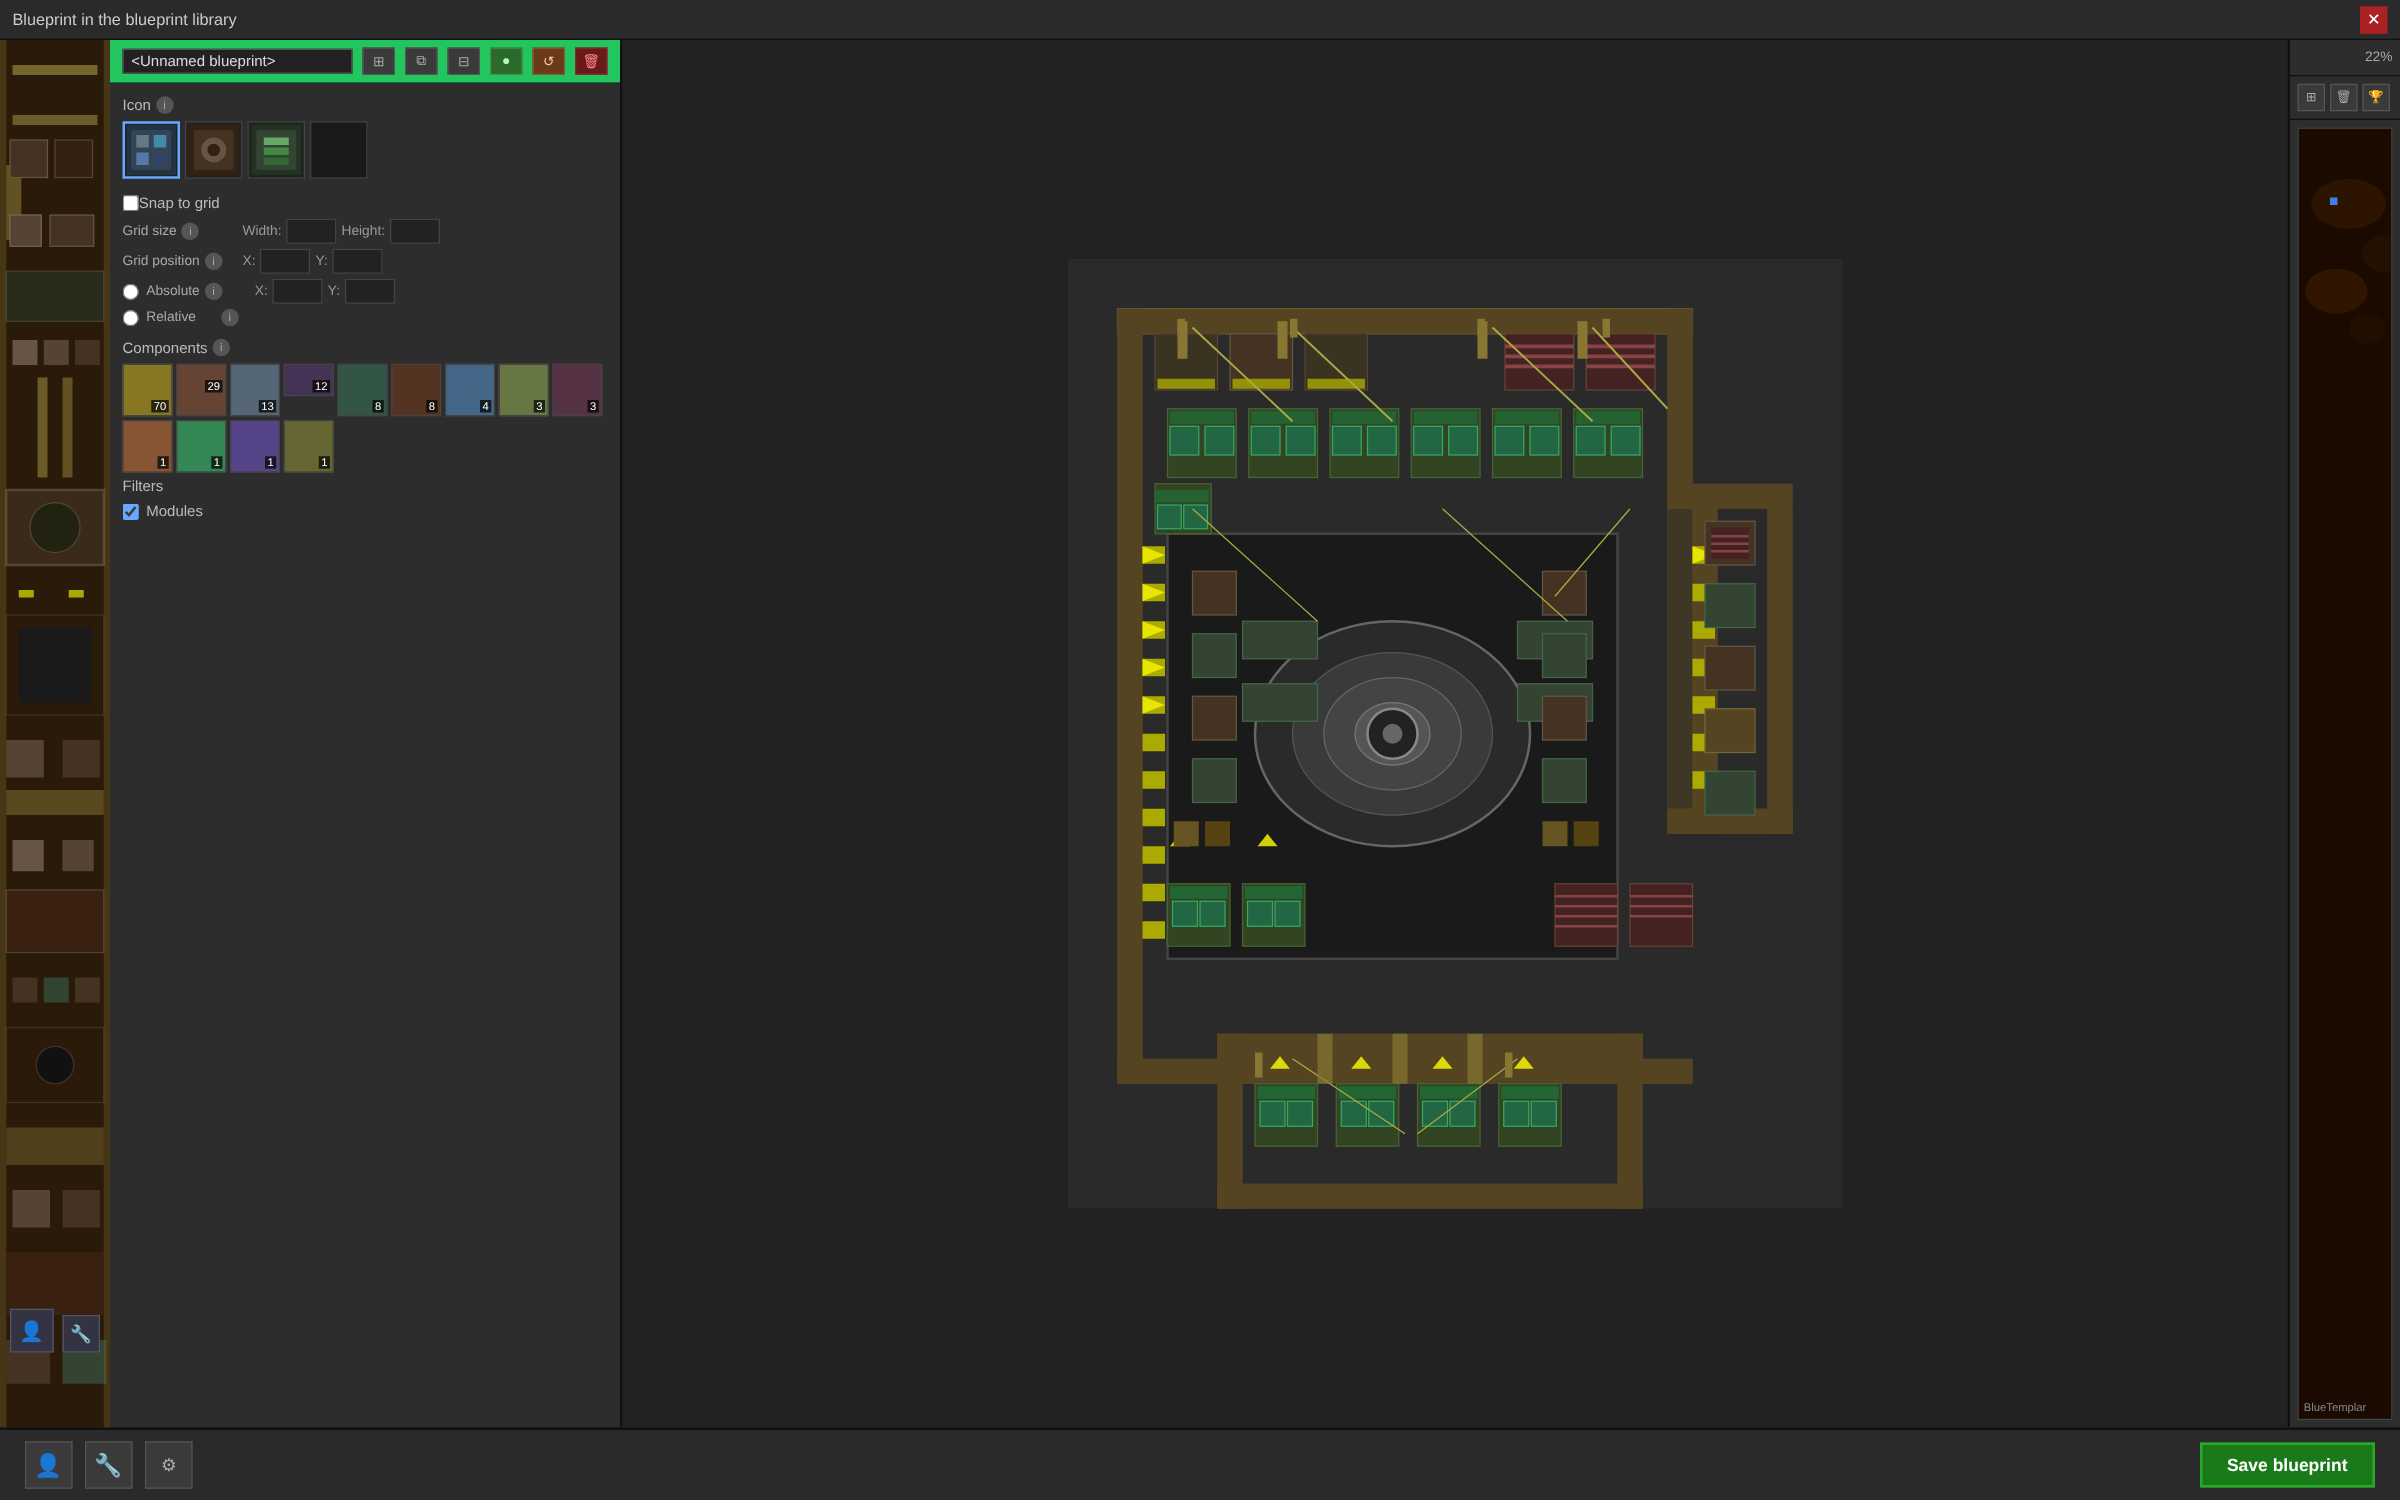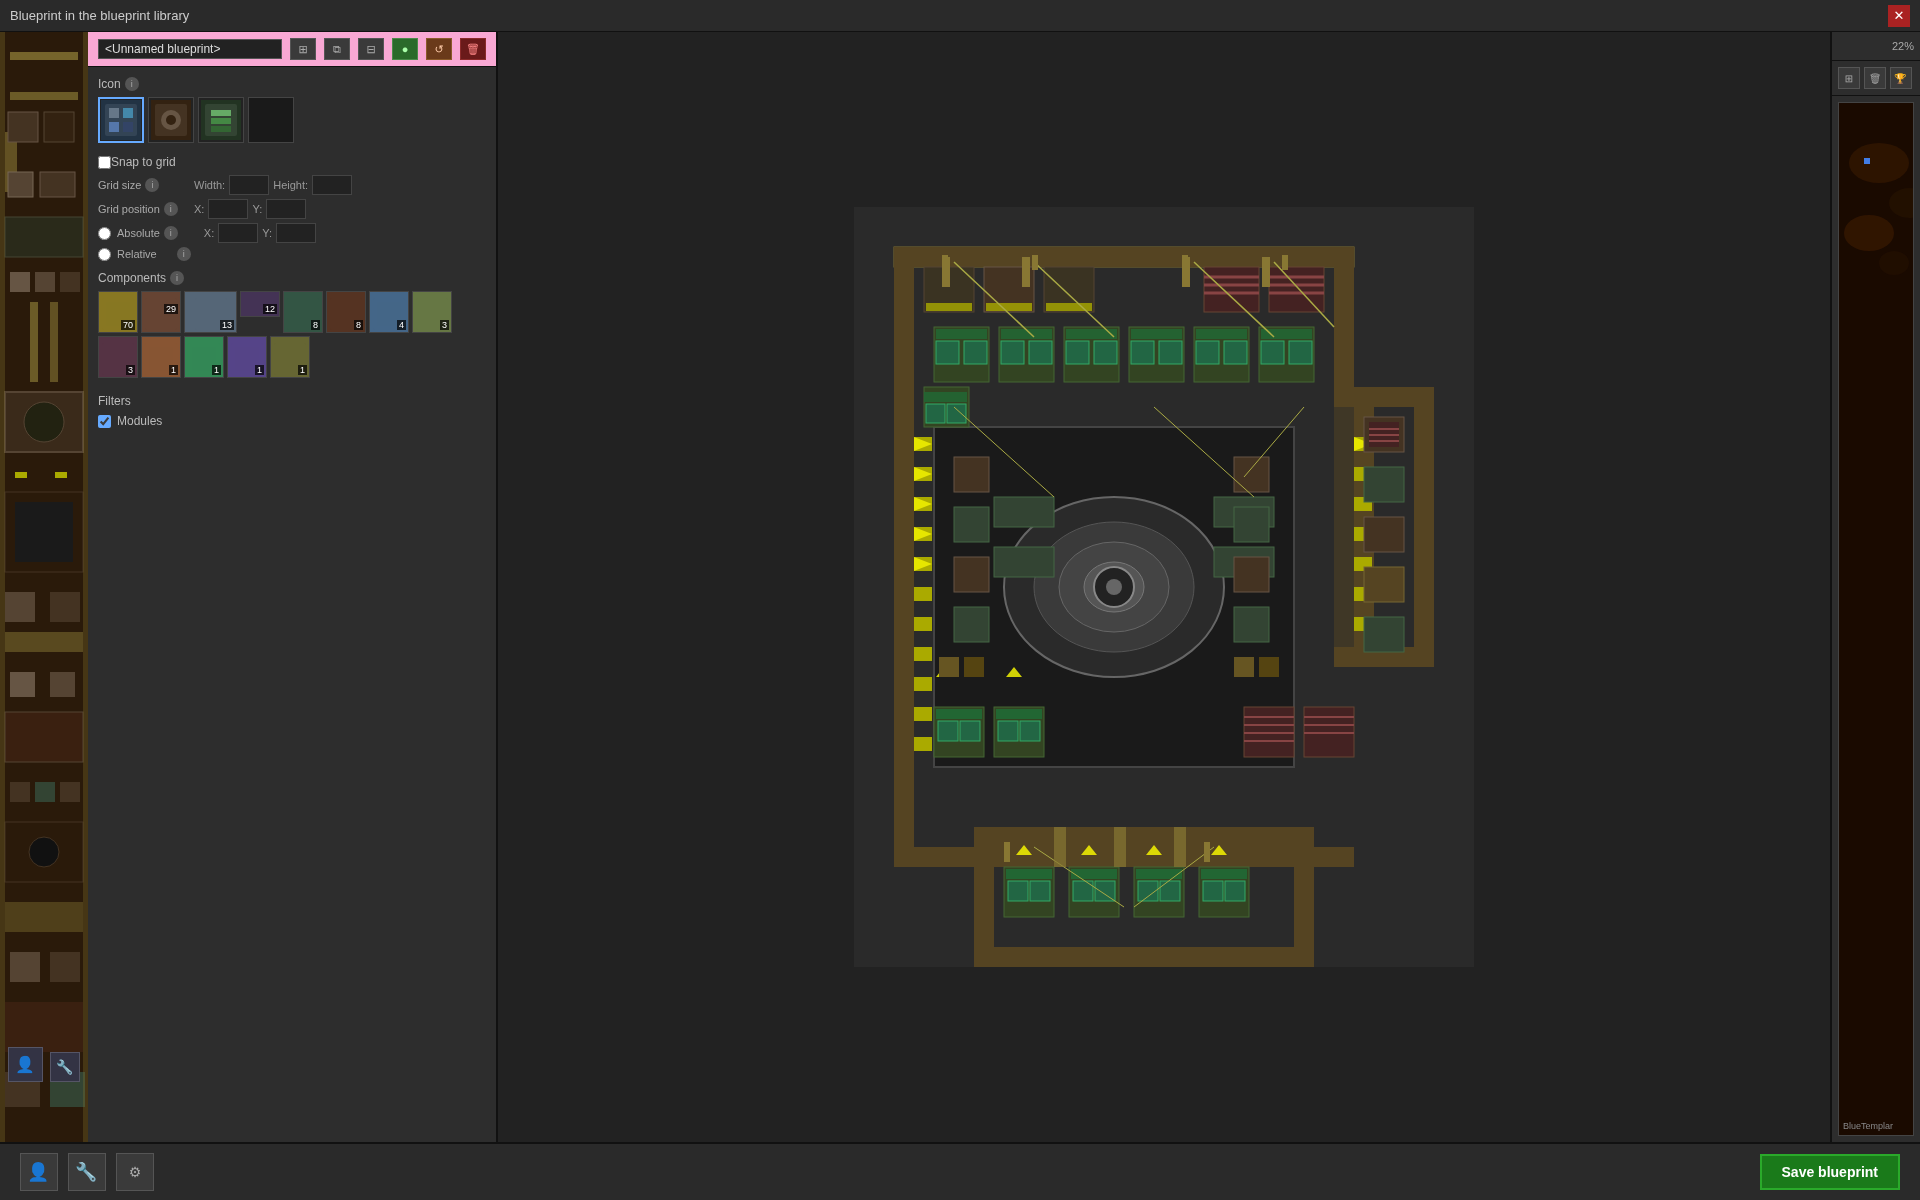--- a/index.html
+++ b/index.html
@@ -66,7 +66,7 @@
     }
 
     #bp-header {
-      background: #f9a8d4;
+      background: #22c55e;
       padding: 6px 10px;
       display: flex;
       align-items: center;

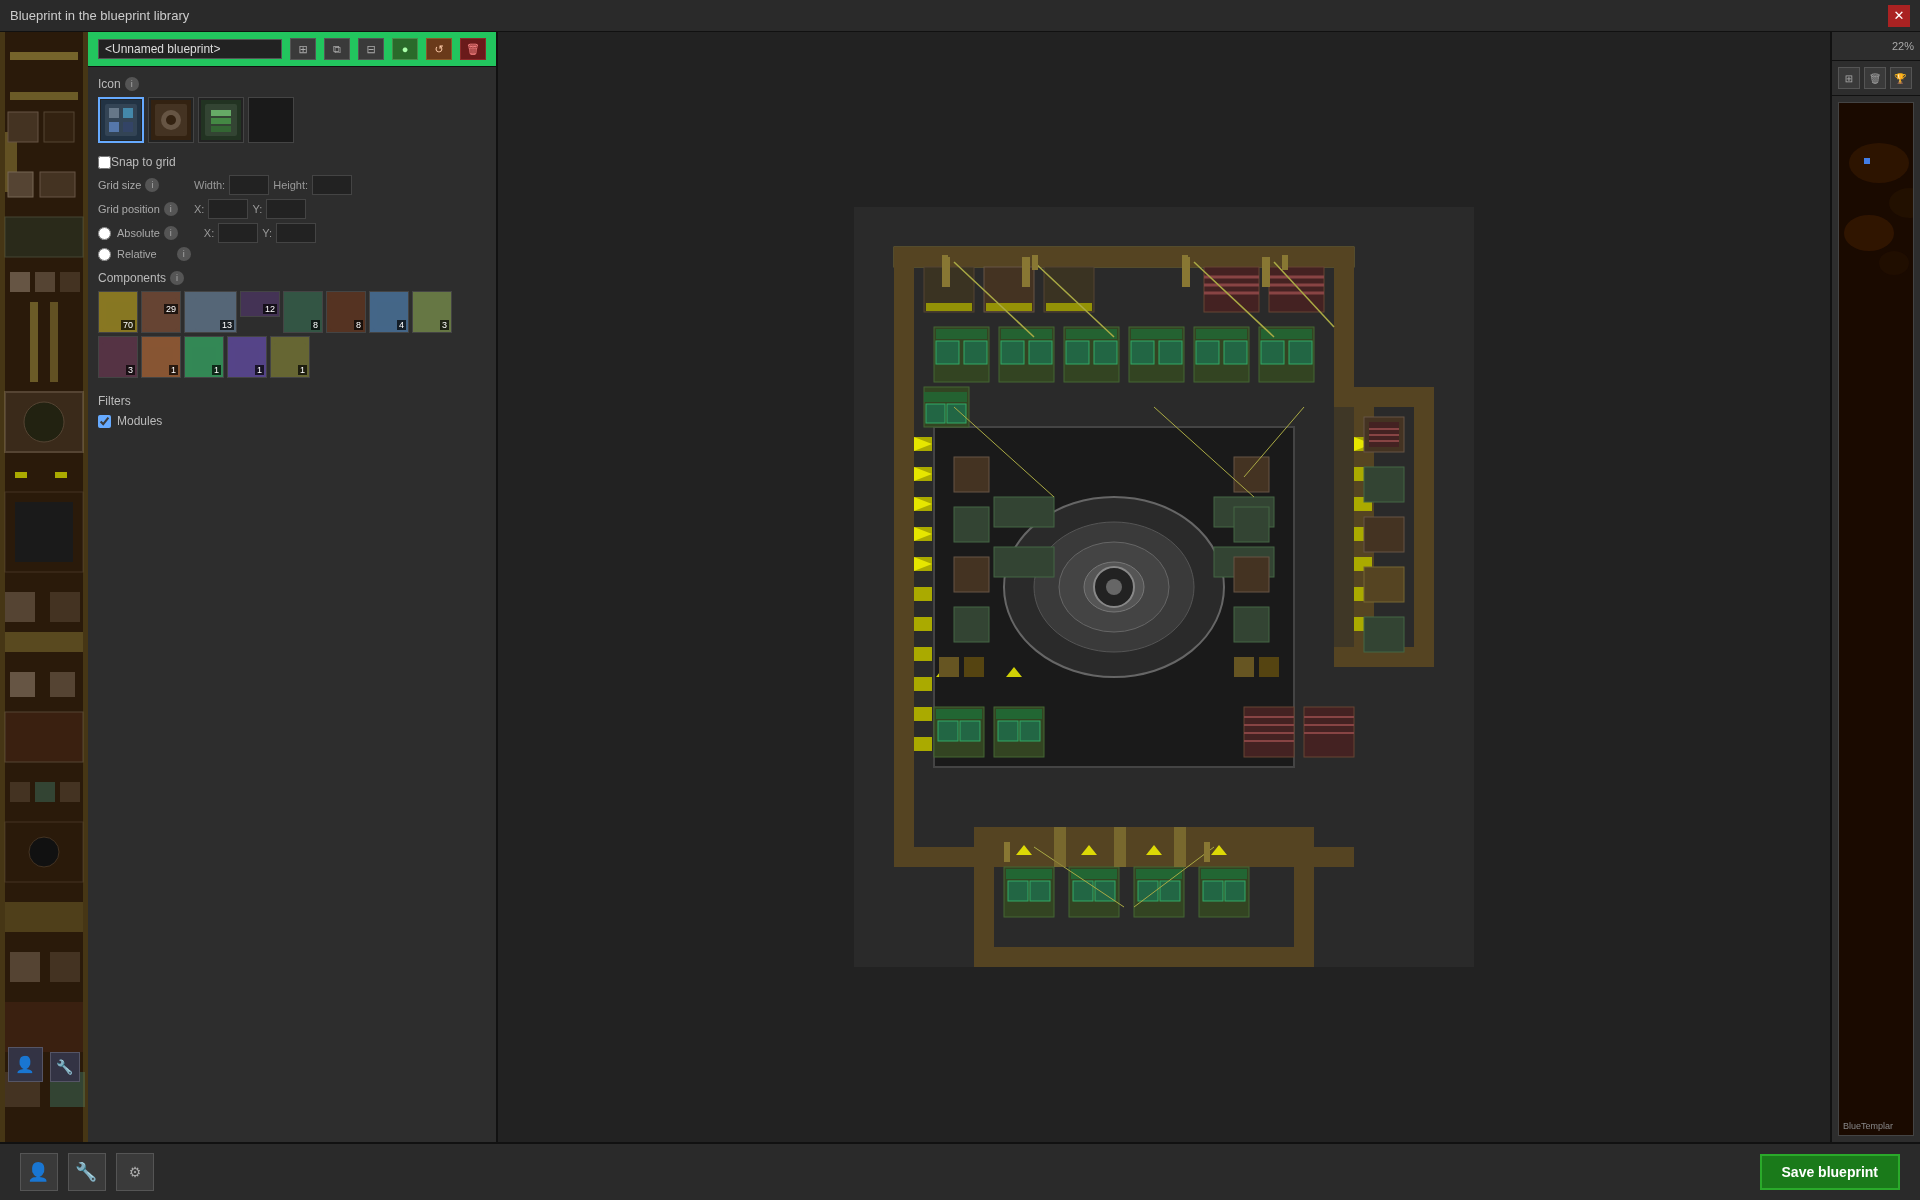--- a/index.html
+++ b/index.html
@@ -600,7 +600,7 @@
         </div>
       </div>
 
-      <div id="components-section" style="margin-bottom:16px;">
+      <div id="components-section" style="margin-bottom:4px;">
         <div class="section-label">
           <span>Components</span>
           <span class="info-icon">i</span>

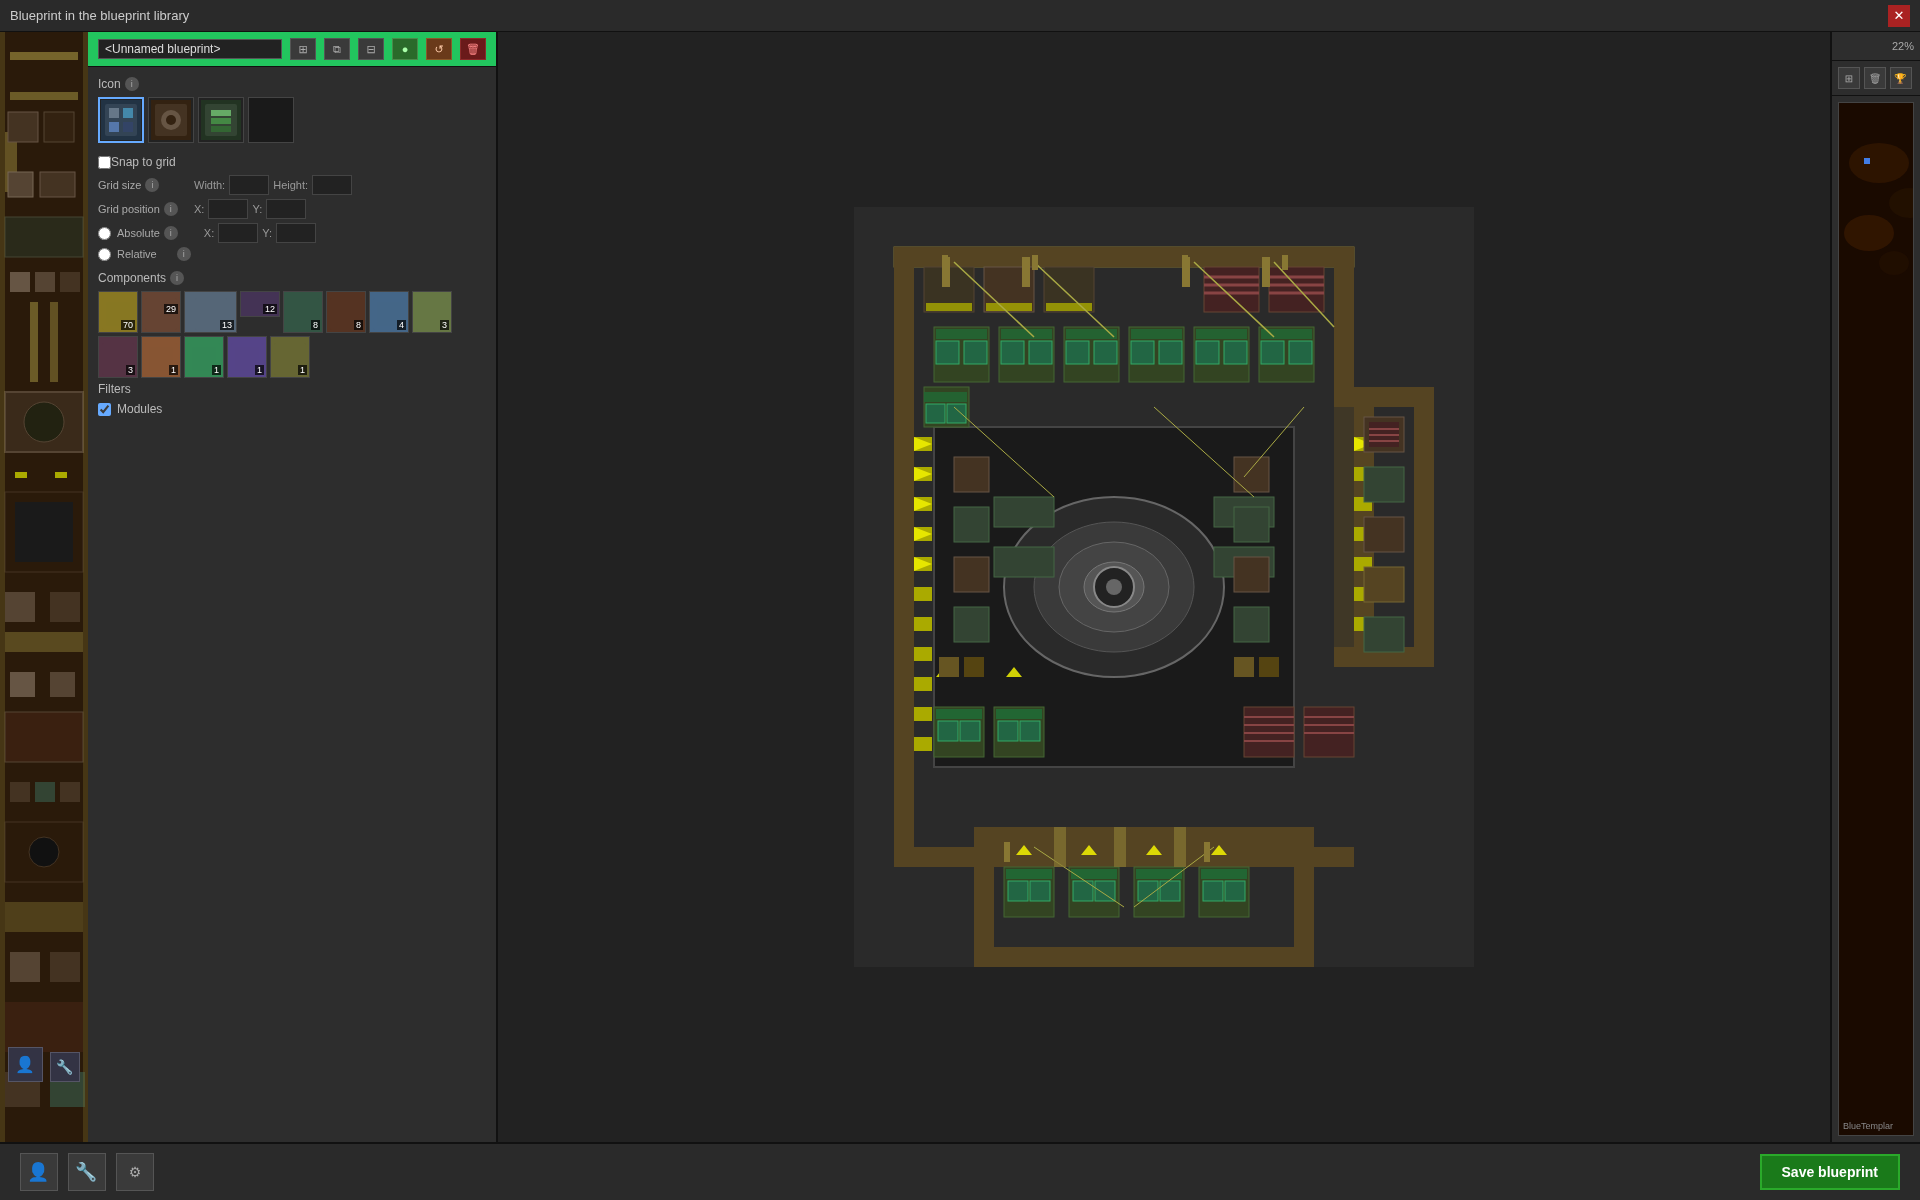--- a/index.html
+++ b/index.html
@@ -620,7 +620,7 @@
               </svg>
               <span class="component-count" style="font-size: 9px; color: rgb(255, 255, 255); background: rgba(0, 0, 0, 0.7); padding: 0px 2px; position: absolute; bottom: 18px; right: 2px;">29</span>
             </div>
-            <div class="component-item" style="width: 53px; height: 42px; background: rgb(85, 102, 119); border: 1px solid rgb(68, 68, 68); display: flex; flex-direction: column; align-items: center; justify-content: flex-end; padding-bottom: 2px; cursor: pointer; position: relative;">
+            <div class="component-item" style="width: 40px; height: 42px; background: rgb(85, 102, 119); border: 1px solid rgb(68, 68, 68); display: flex; flex-direction: column; align-items: center; justify-content: flex-end; padding-bottom: 2px; cursor: pointer; position: relative;">
               <svg width="32" height="32">
                 <rect width="32" height="32" fill="#556677" rx="2"></rect>
                 <rect x="4" y="4" width="24" height="24" fill="#556677" opacity="0.7" rx="1"></rect>

